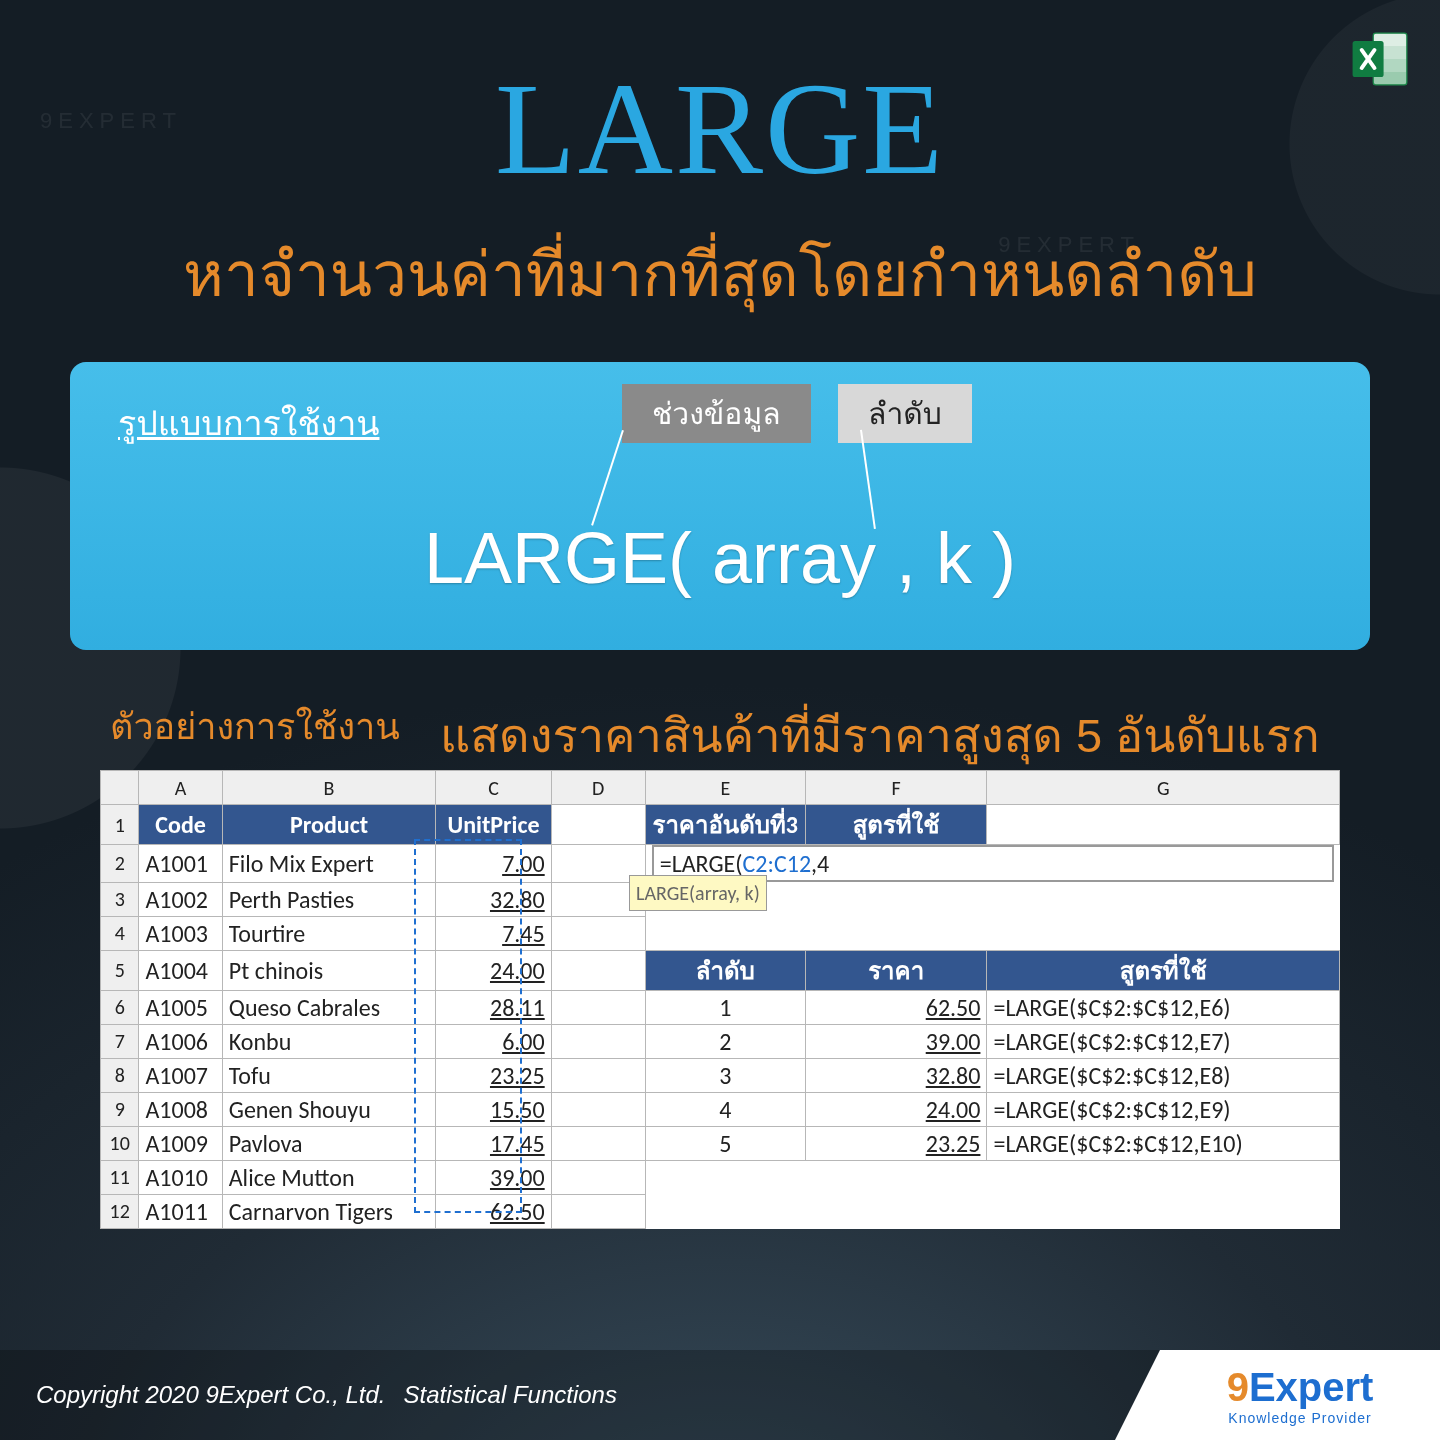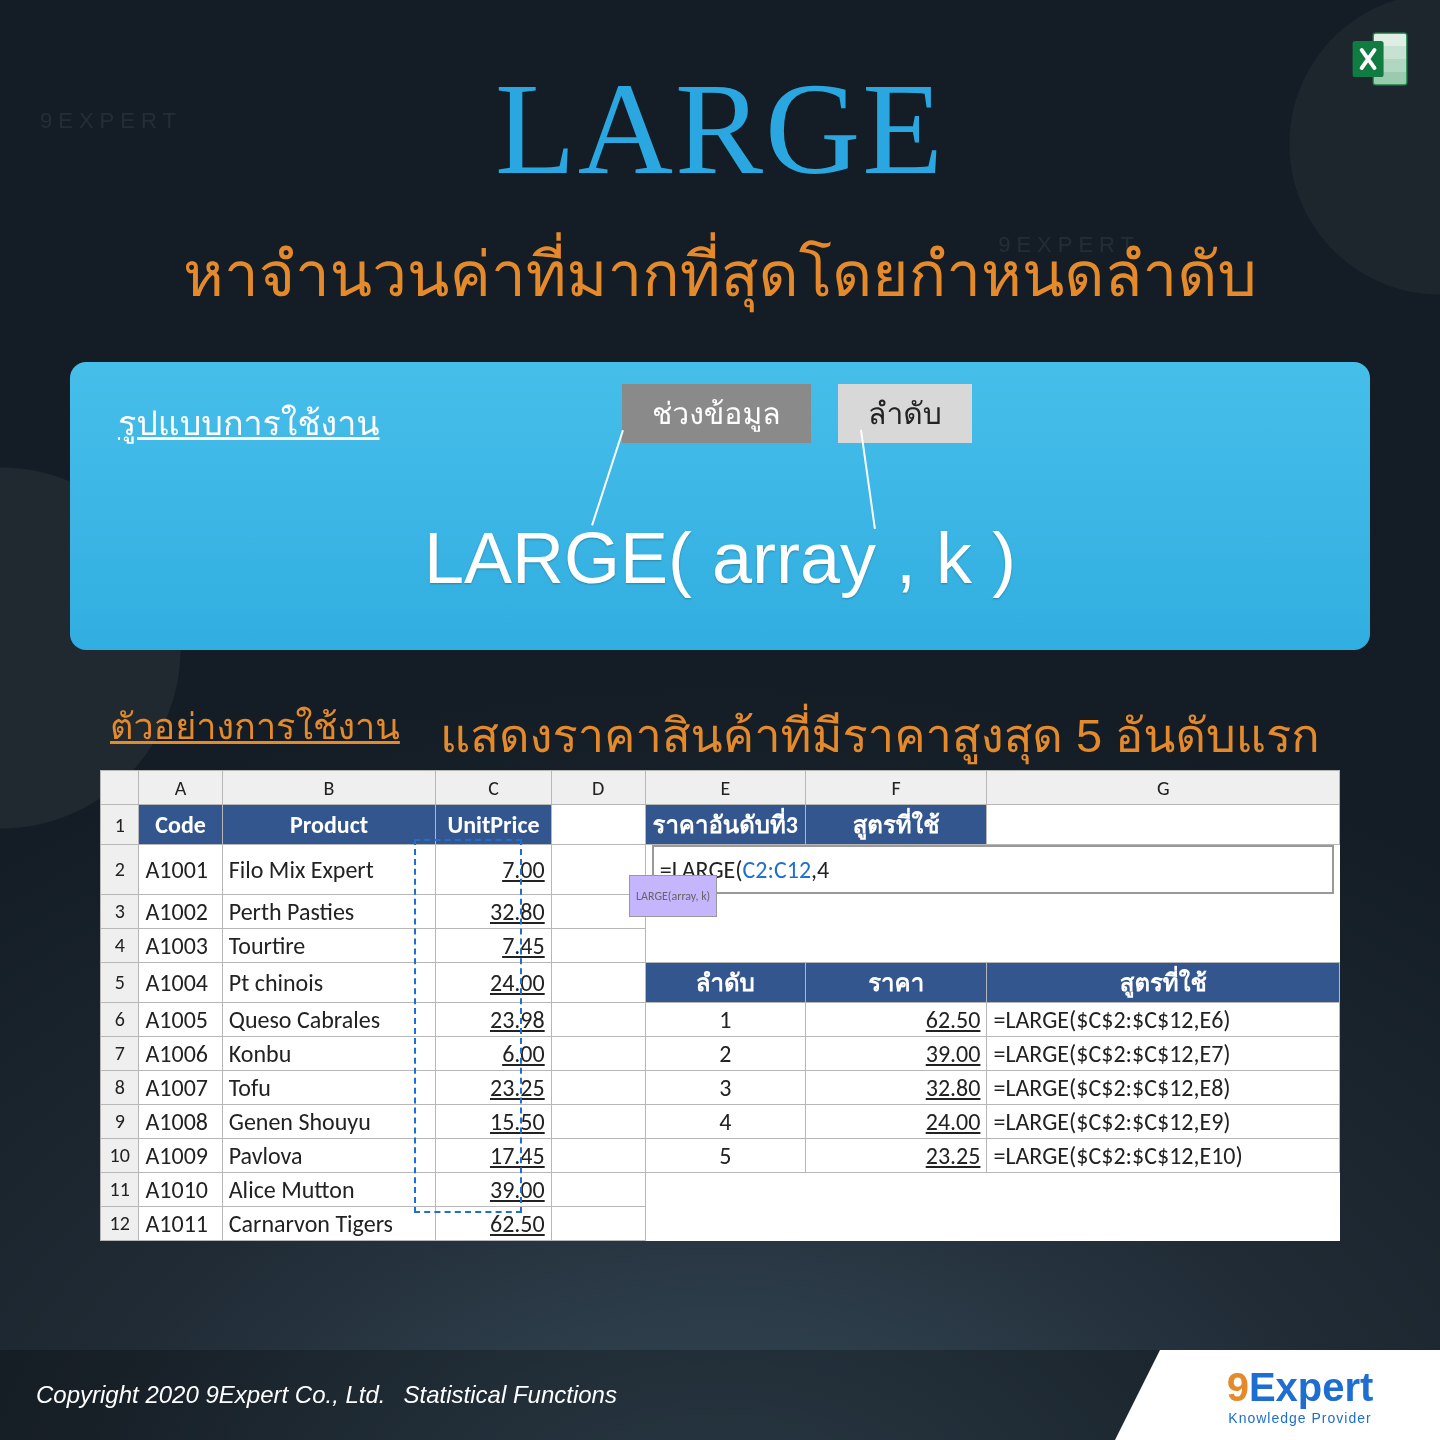--- a/index.html
+++ b/index.html
@@ -87,7 +87,6 @@
   .example-label {
     position: absolute; left: 110px; top: 698px;
     color: #e58a2b; font-size: 36px;
-    text-decoration: underline;
   }
   .example-desc {
     position: absolute; left: 440px; top: 698px;

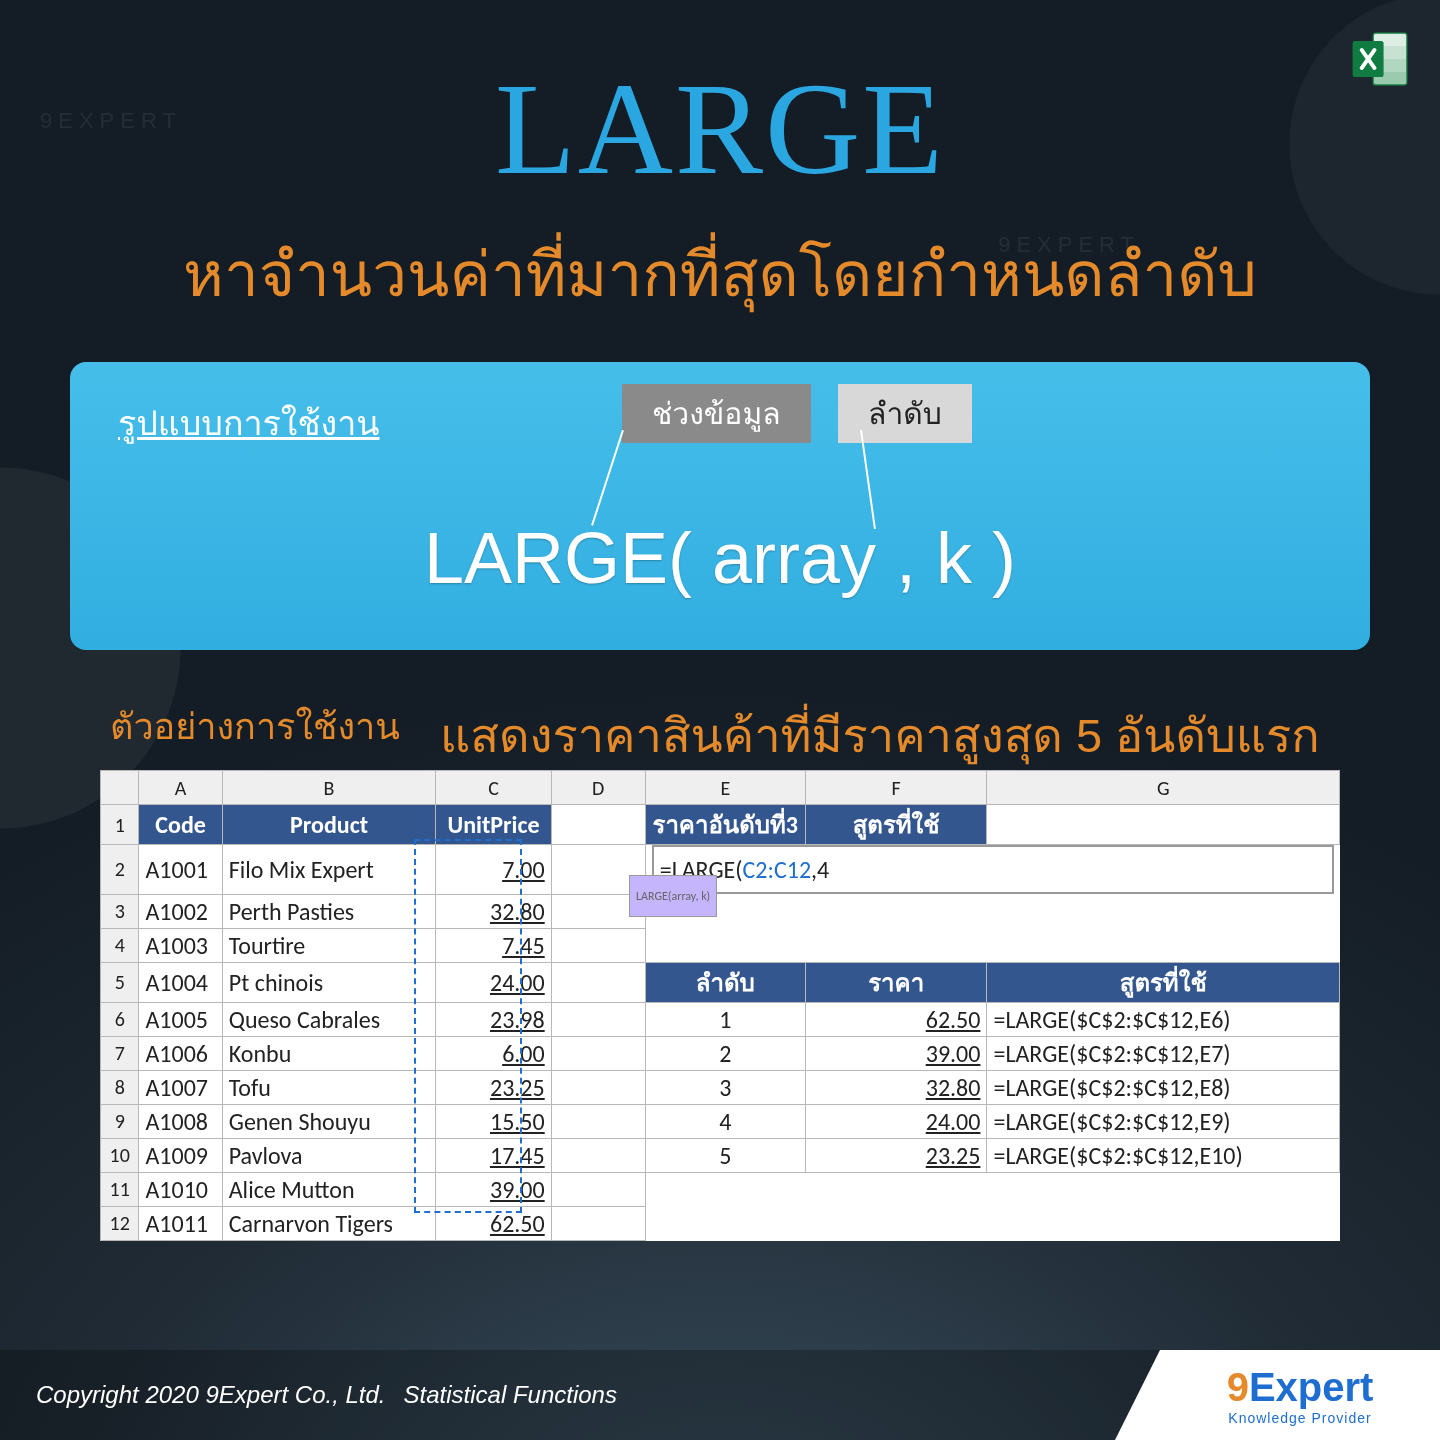--- a/index.html
+++ b/index.html
@@ -128,7 +128,7 @@
   .col-G { width: 330px; }
   .formula-edit {
     font-family: Calibri, Arial, sans-serif;
-    border: 2px solid #999; padding: 8px 6px; font-size: 24px;
+    border: 2px solid #999; padding: 2px 6px; font-size: 24px;
   }
   .ref-blue { color: #1f6fd0; }
   .tooltip-box {

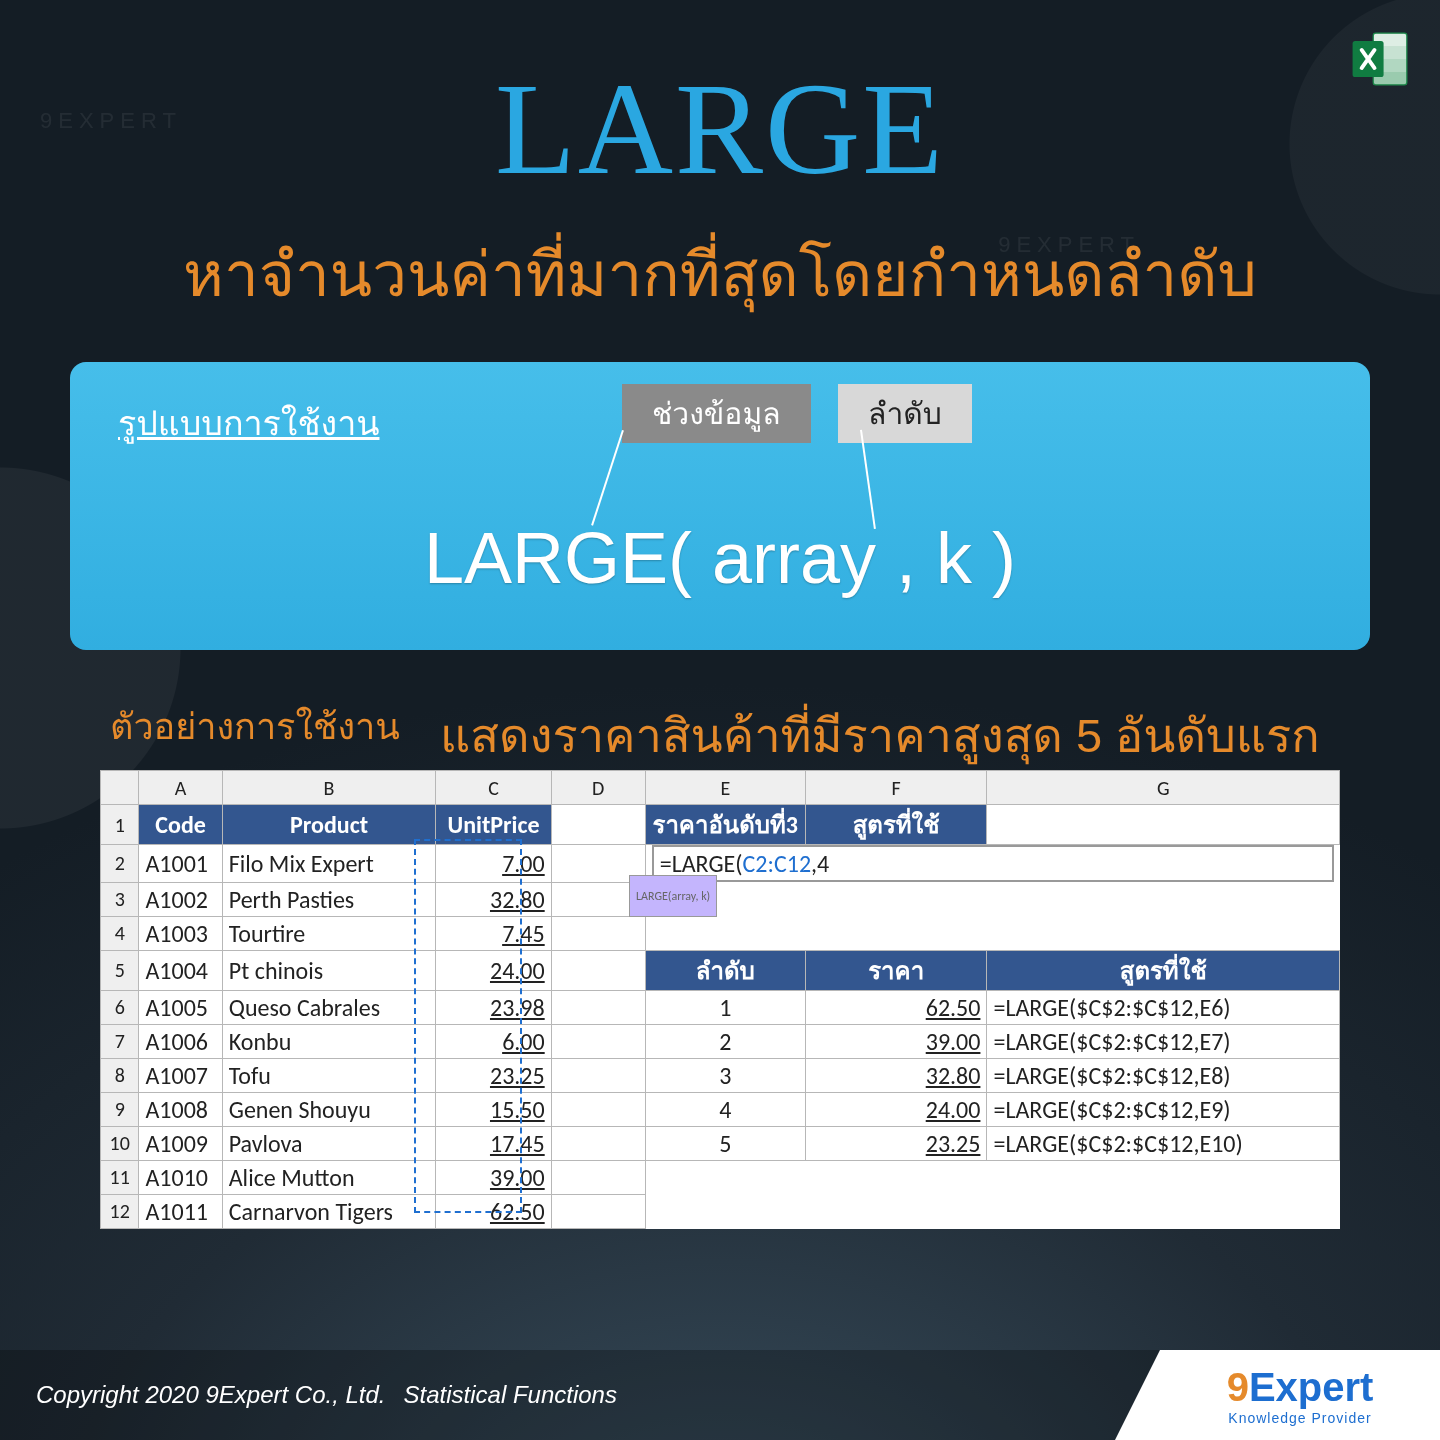--- a/index.html
+++ b/index.html
@@ -133,10 +133,10 @@
   .ref-blue { color: #1f6fd0; }
   .tooltip-box {
     position: absolute;
-    font-size: 12px;
-    background: #c4b5fd;
+    font-size: 20px;
+    background: #fef9c3;
     border: 1px solid #999;
-    padding: 13px 6px;
+    padding: 5px 6px;
     color: #666;
   }
   .range-marquee {

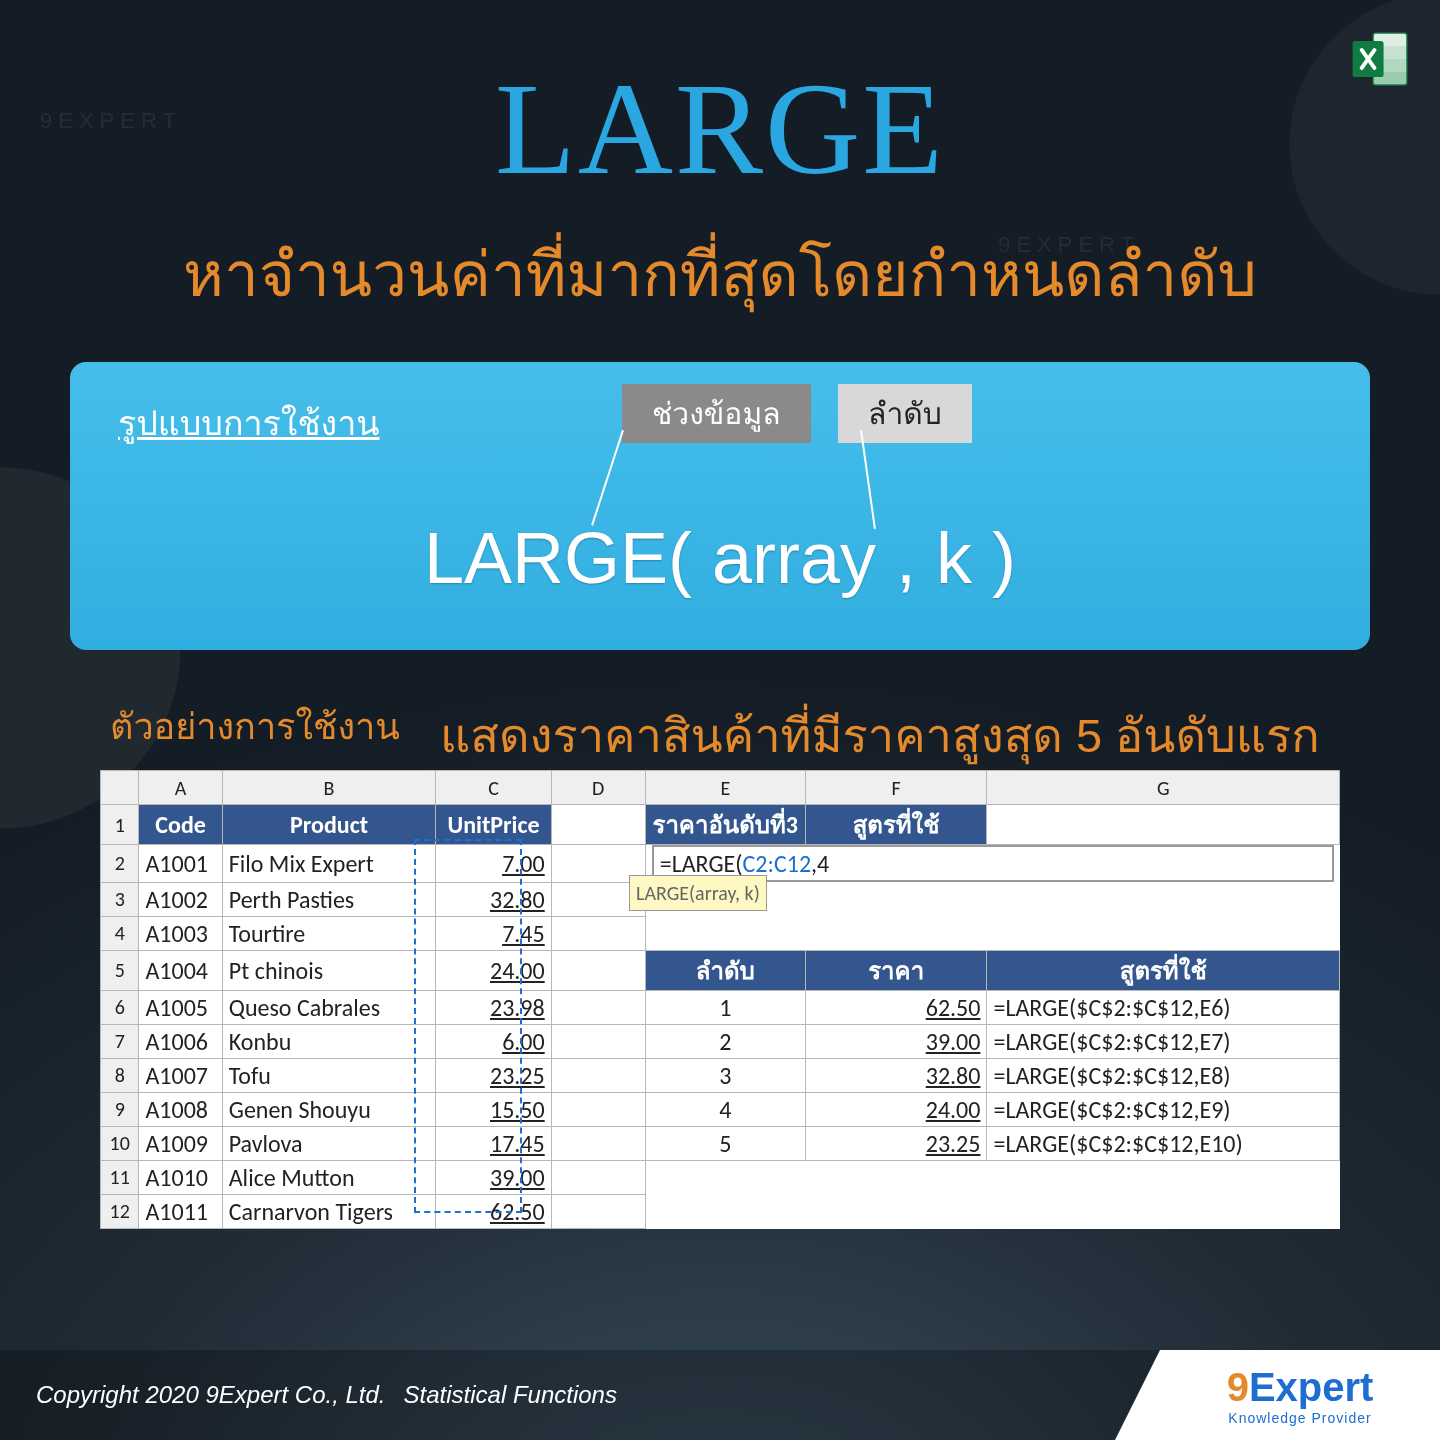--- a/index.html
+++ b/index.html
@@ -291,7 +291,7 @@
           <td class="col-rownum">6</td>
           <td>A1005</td>
           <td>Queso Cabrales</td>
-          <td class="num">23.98</td>
+          <td class="num">28.11</td>
           <td></td>
           <td class="center">1</td>
           <td class="num">62.50</td>

